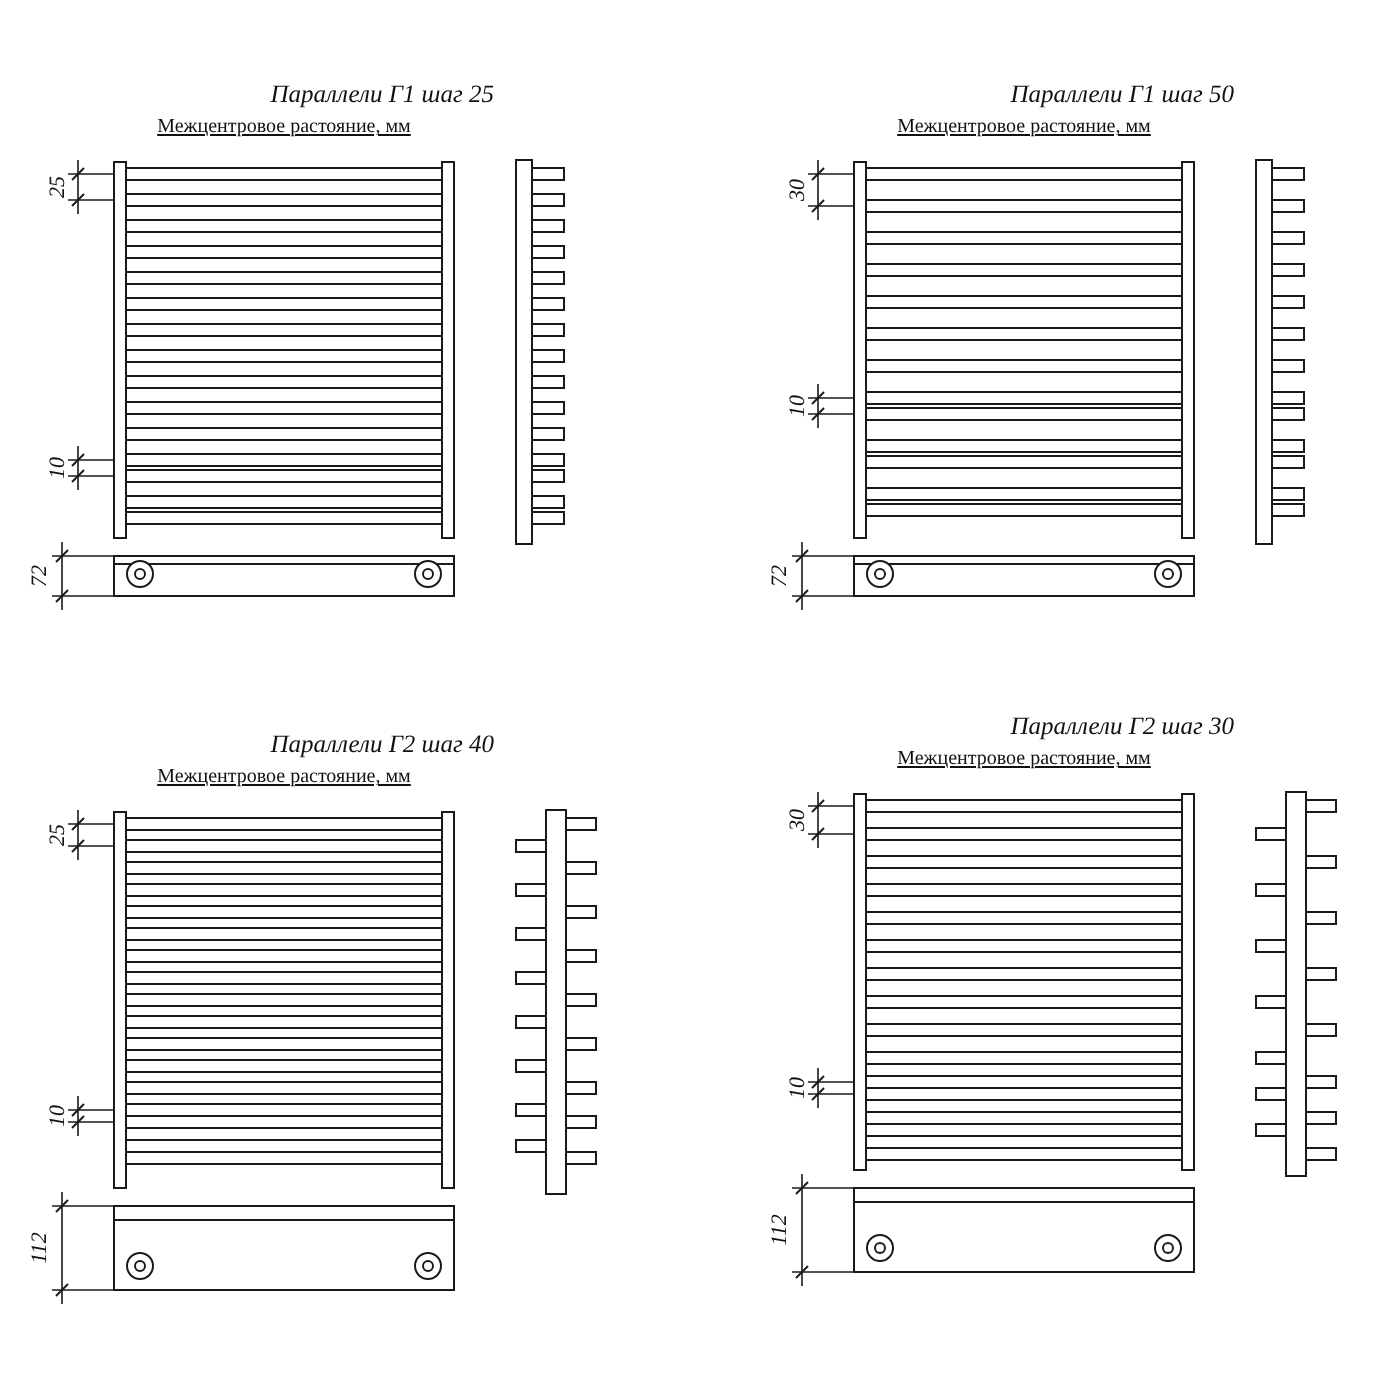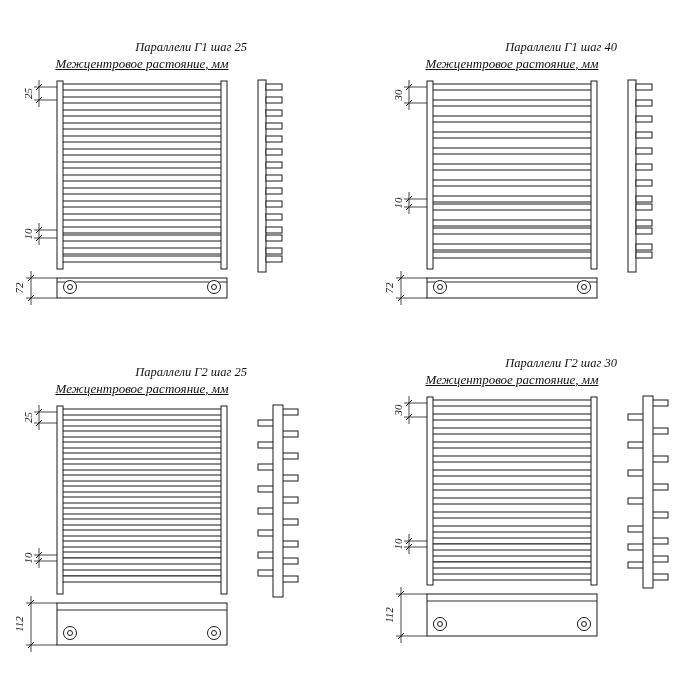--- a/index.html
+++ b/index.html
@@ -91,7 +91,7 @@
   </div>
 
   <div class="panel" style="left:385px;top:38px;">
-    <div class="title">Параллели Г1 шаг 40</div>
+    <div class="title">Параллели Г1 шаг 50</div>
     <div class="subtitle">Межцентровое растояние, мм</div>
     <svg class="drawing" width="300" height="255">
       <g>

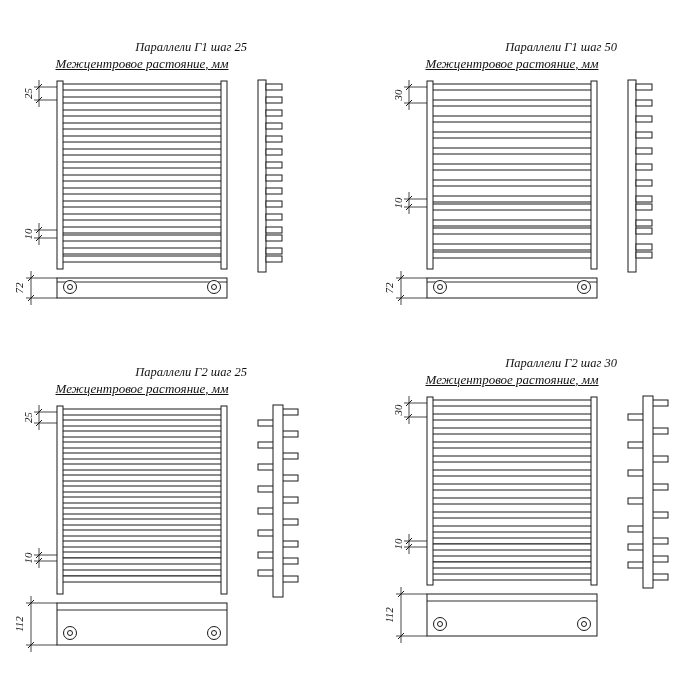--- a/index.html
+++ b/index.html
@@ -9,7 +9,7 @@
   .title{position:absolute;left:22px;top:2px;width:210px;text-align:right;
          font-style:italic;font-size:12.5px;line-height:14px;white-space:nowrap;}
   .subtitle{position:absolute;left:22px;top:19px;width:210px;text-align:center;
-         font-style:italic;font-size:13px;line-height:13px;text-decoration:underline;white-space:nowrap;}
+         font-size:10px;line-height:13px;text-decoration:underline;white-space:nowrap;}
   svg.drawing{position:absolute;left:0;top:38px;}
   svg text{font-family:"Liberation Serif",serif;font-style:italic;font-size:11px;fill:#111;}
 </style>

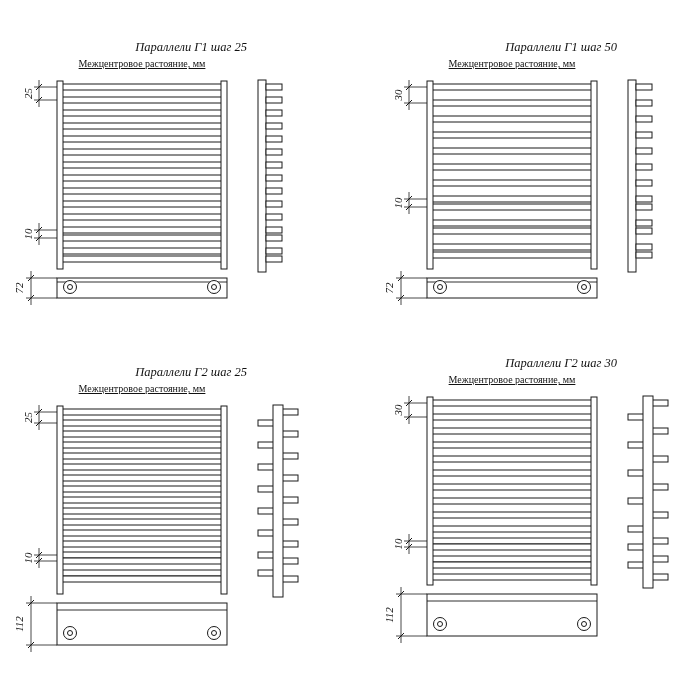--- a/index.html
+++ b/index.html
@@ -159,7 +159,7 @@
   </div>
 
   <div class="panel" style="left:15px;top:363px;">
-    <div class="title">Параллели Г2 шаг 25</div>
+    <div class="title">Параллели Г2 шаг 40</div>
     <div class="subtitle">Межцентровое растояние, мм</div>
     <svg class="drawing" width="300" height="255">
       <g>

